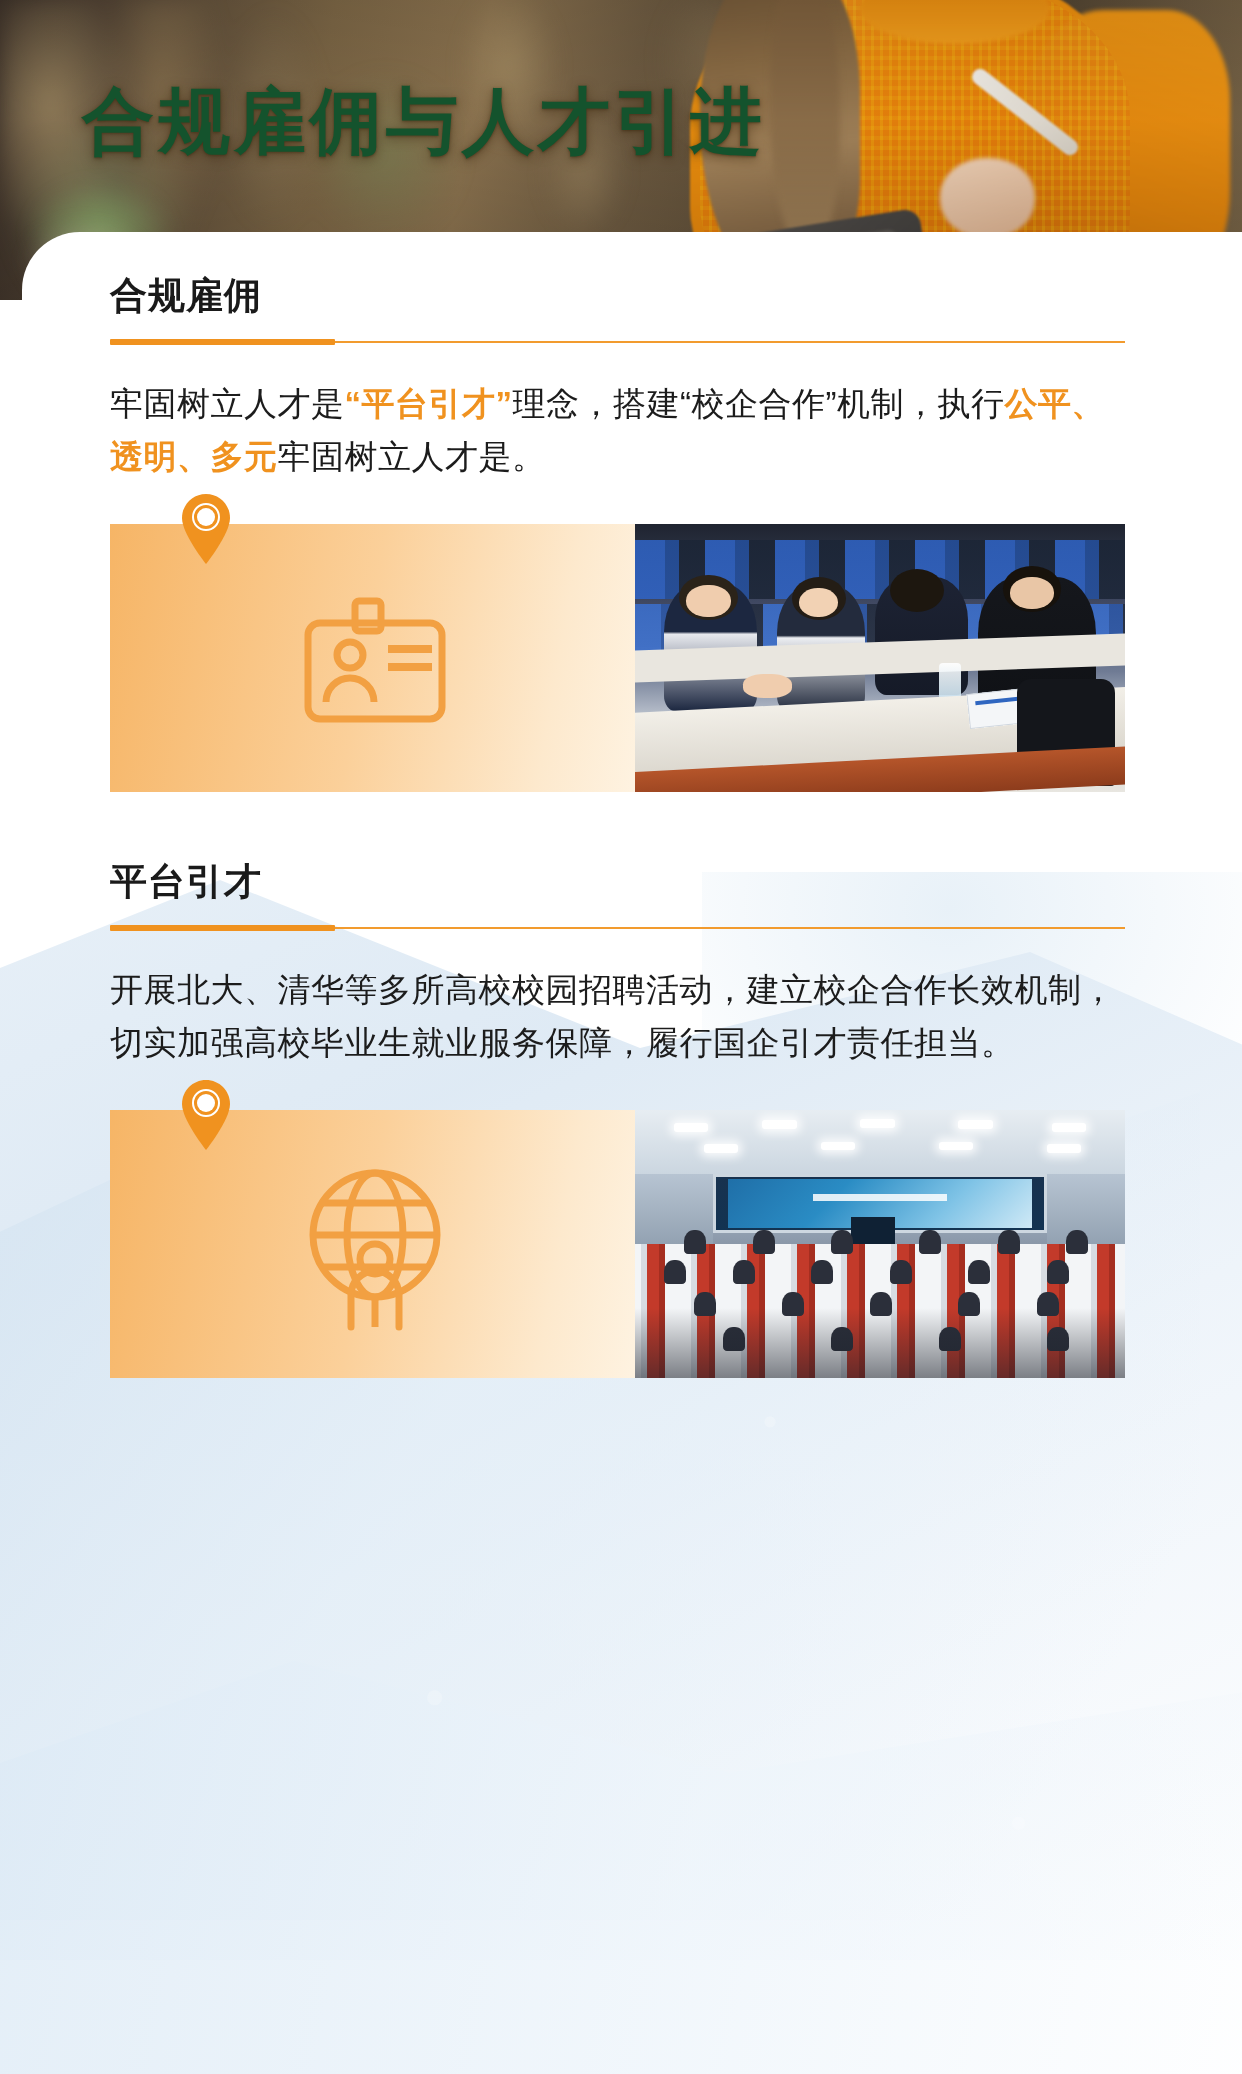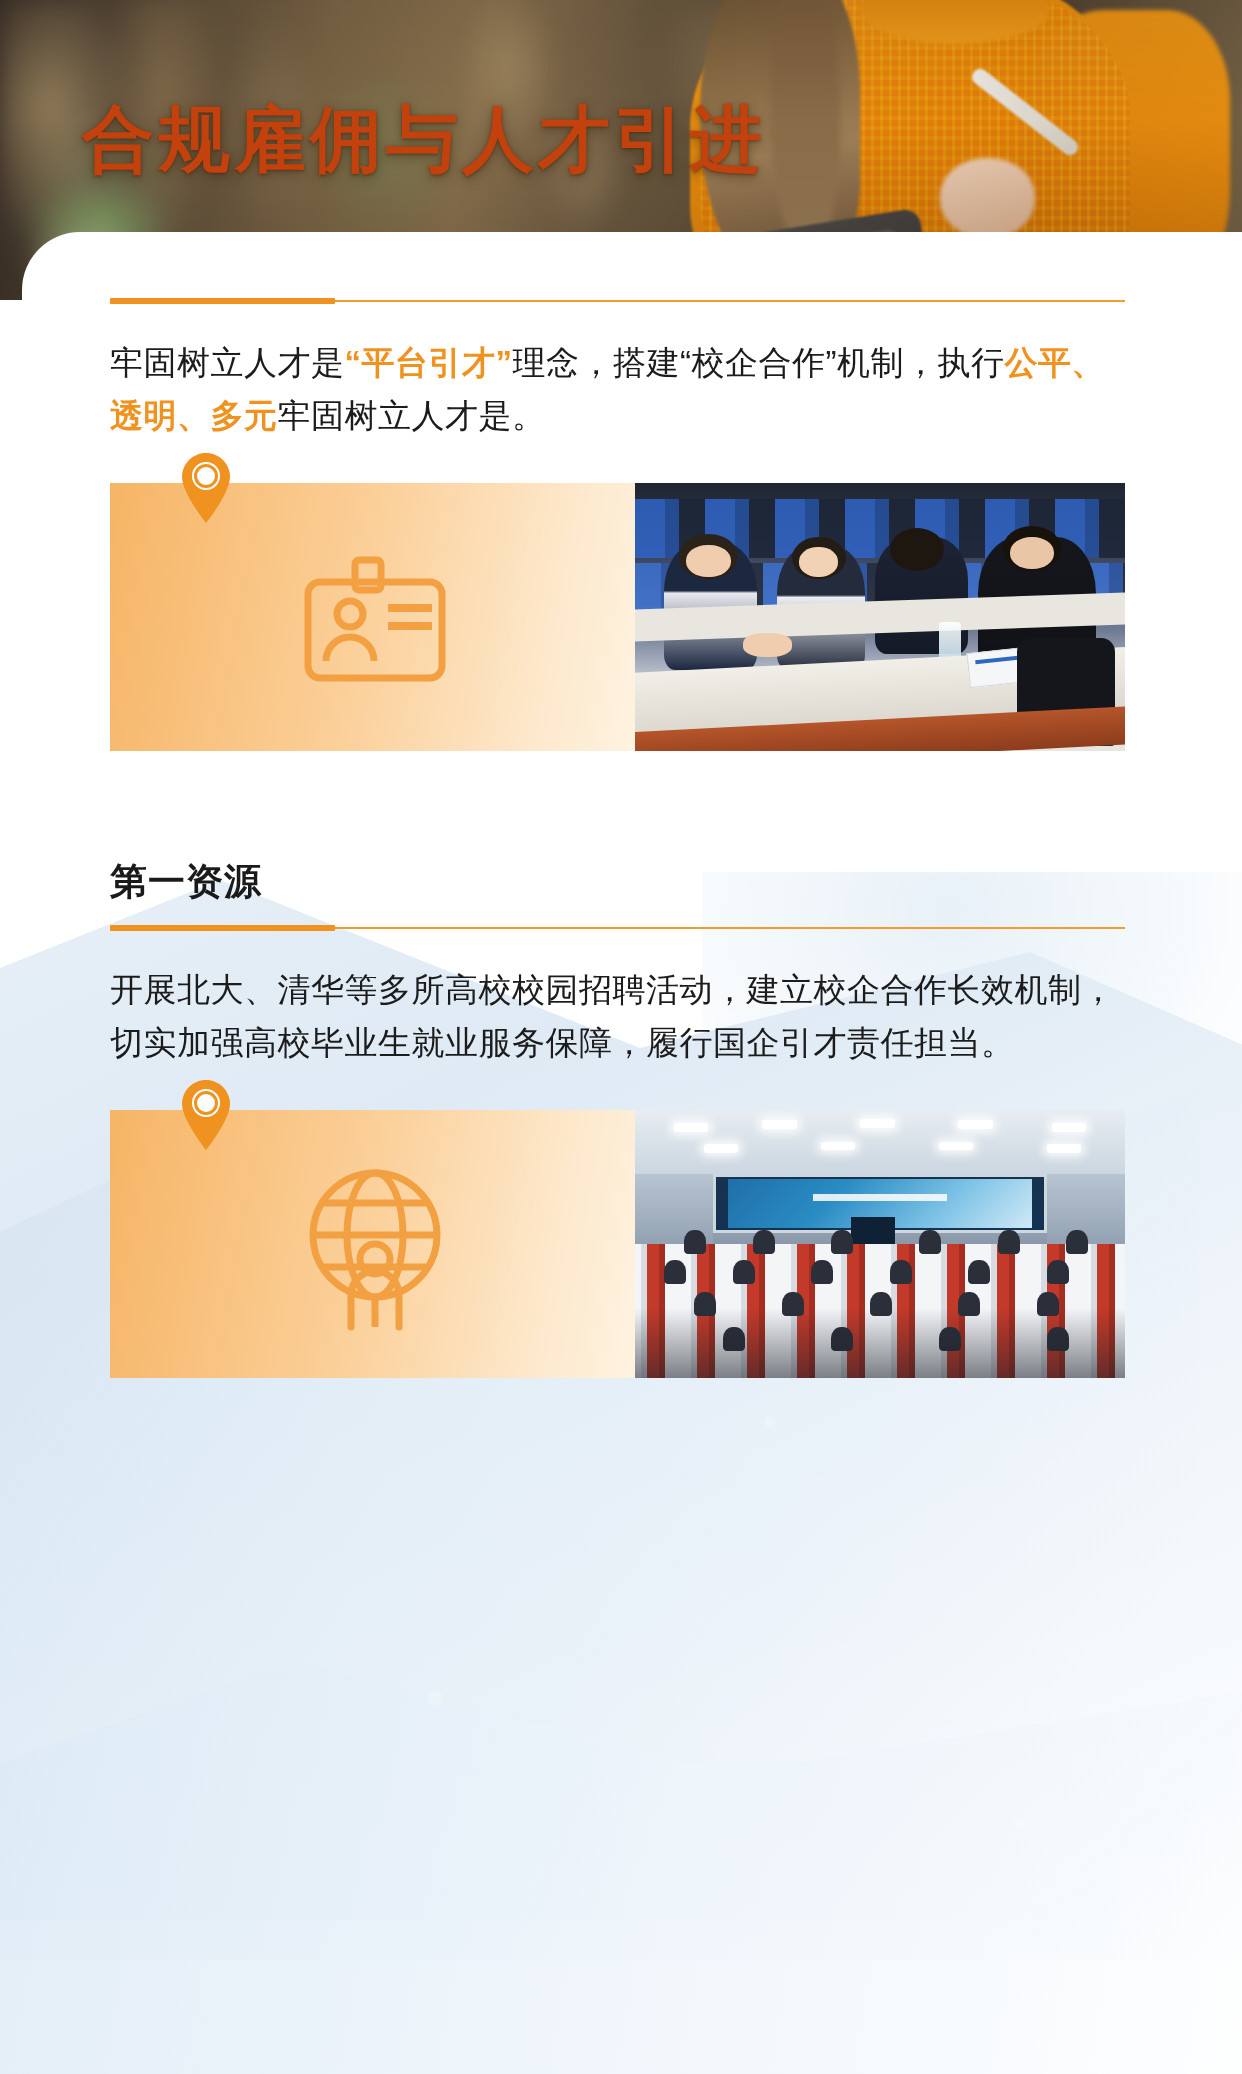--- a/index.html
+++ b/index.html
@@ -106,8 +106,8 @@
   .hp-vig{position:absolute;inset:0;background:linear-gradient(180deg,rgba(0,0,0,.10),rgba(0,0,0,.04) 40%,rgba(0,0,0,.16));}
 
   .hero-title{
-    position:absolute;left:82px;top:103px;z-index:3;
-    font-size:72px;font-weight:bold;color:#c2410c;letter-spacing:4px;
+    position:absolute;left:82px;top:85px;z-index:3;
+    font-size:72px;font-weight:bold;color:#14532d;letter-spacing:4px;
     line-height:1;white-space:nowrap;
     text-shadow:0 3px 12px rgba(60,40,15,.55), 0 1px 3px rgba(60,40,15,.6);
   }

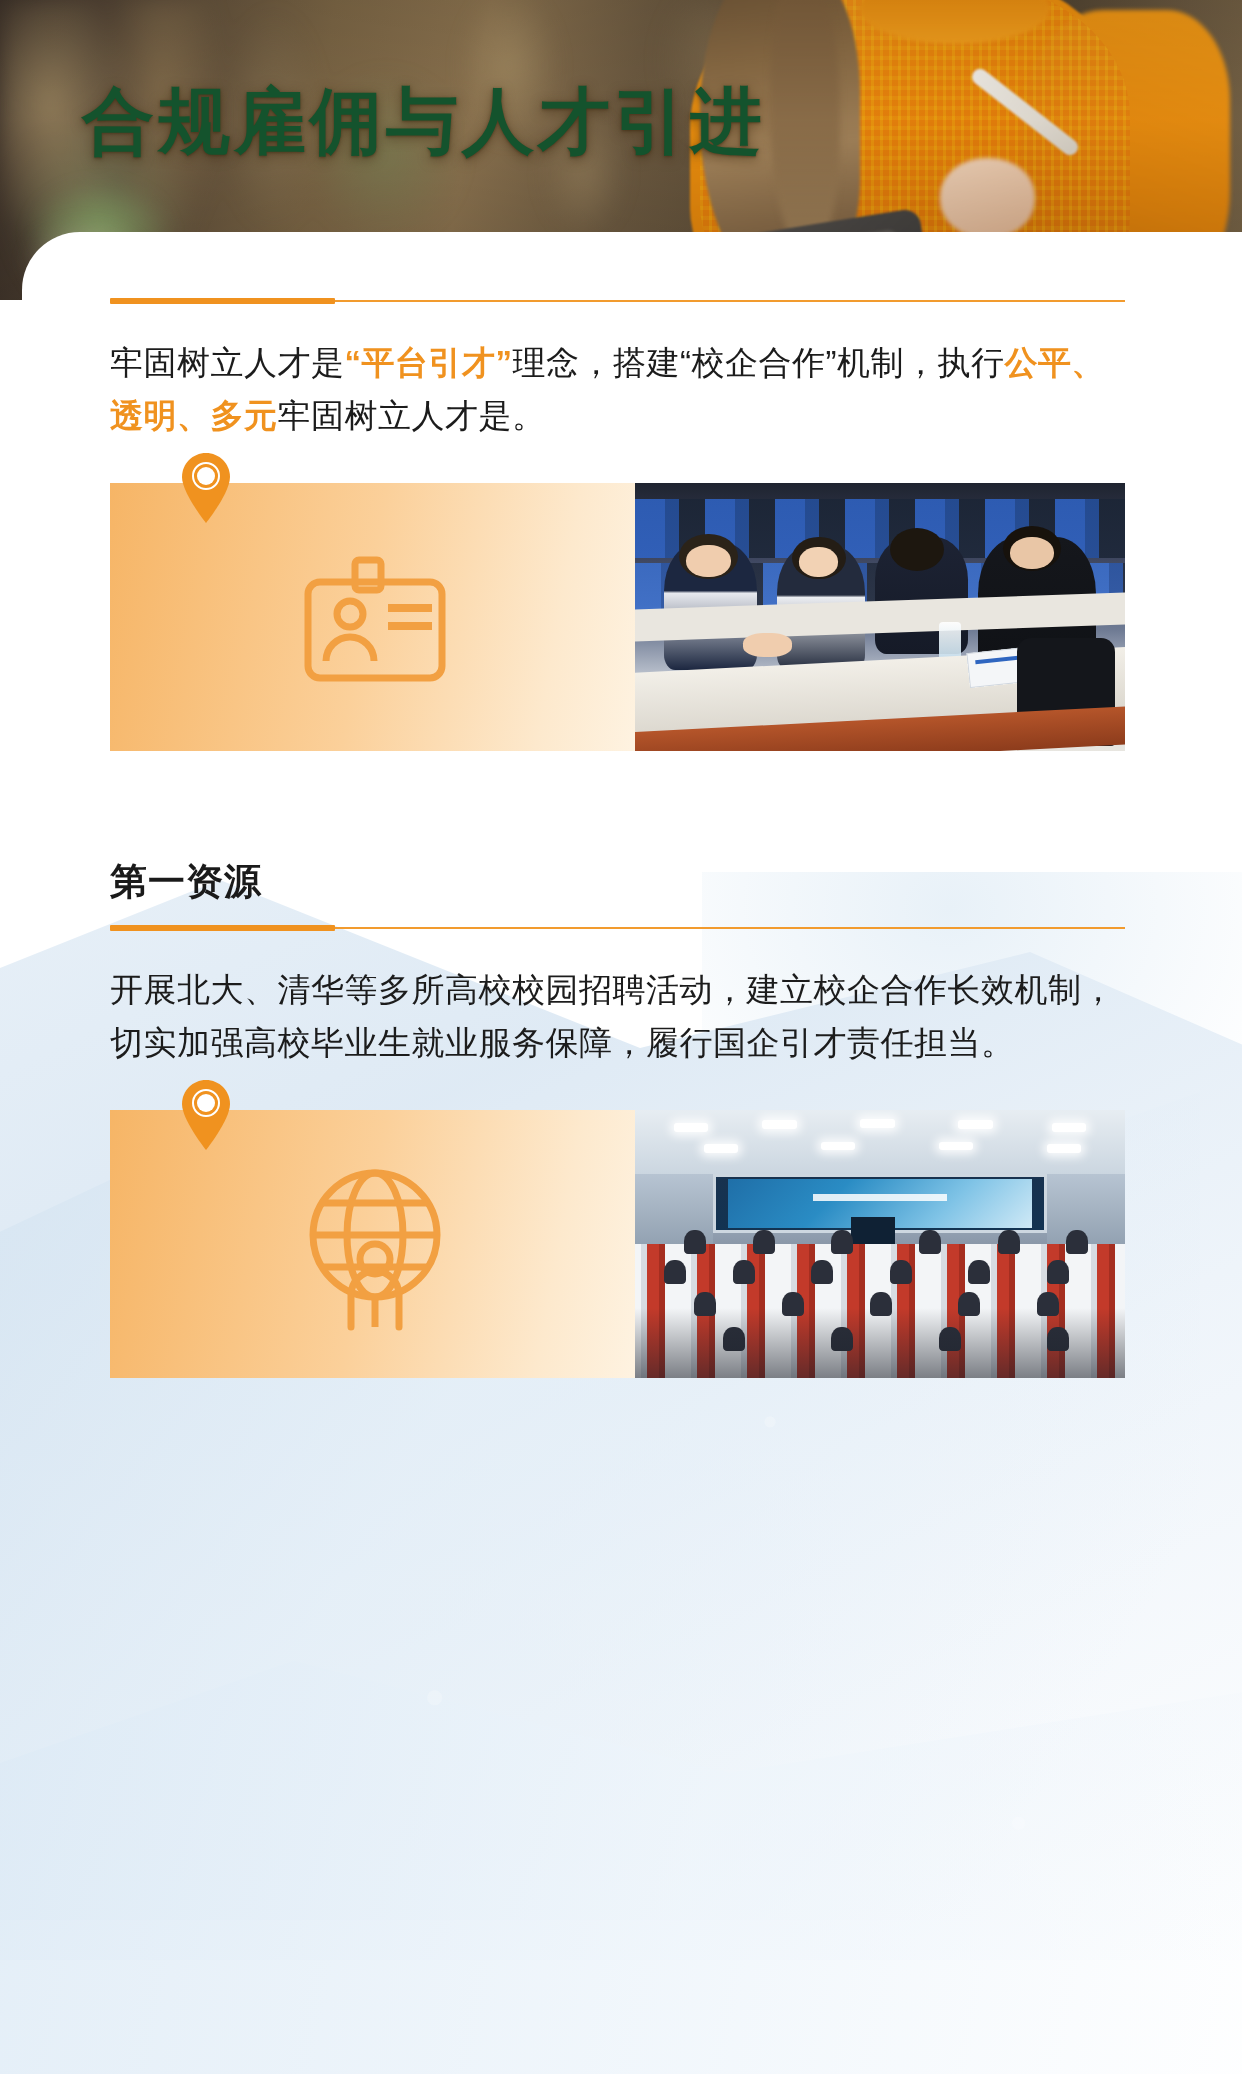--- a/index.html
+++ b/index.html
@@ -242,6 +242,7 @@
 
 <div class="section sec1">
 
+  <div class="sec-head">合规雇佣</div>
 
   <div class="divider">
     <div class="div-thin"></div>

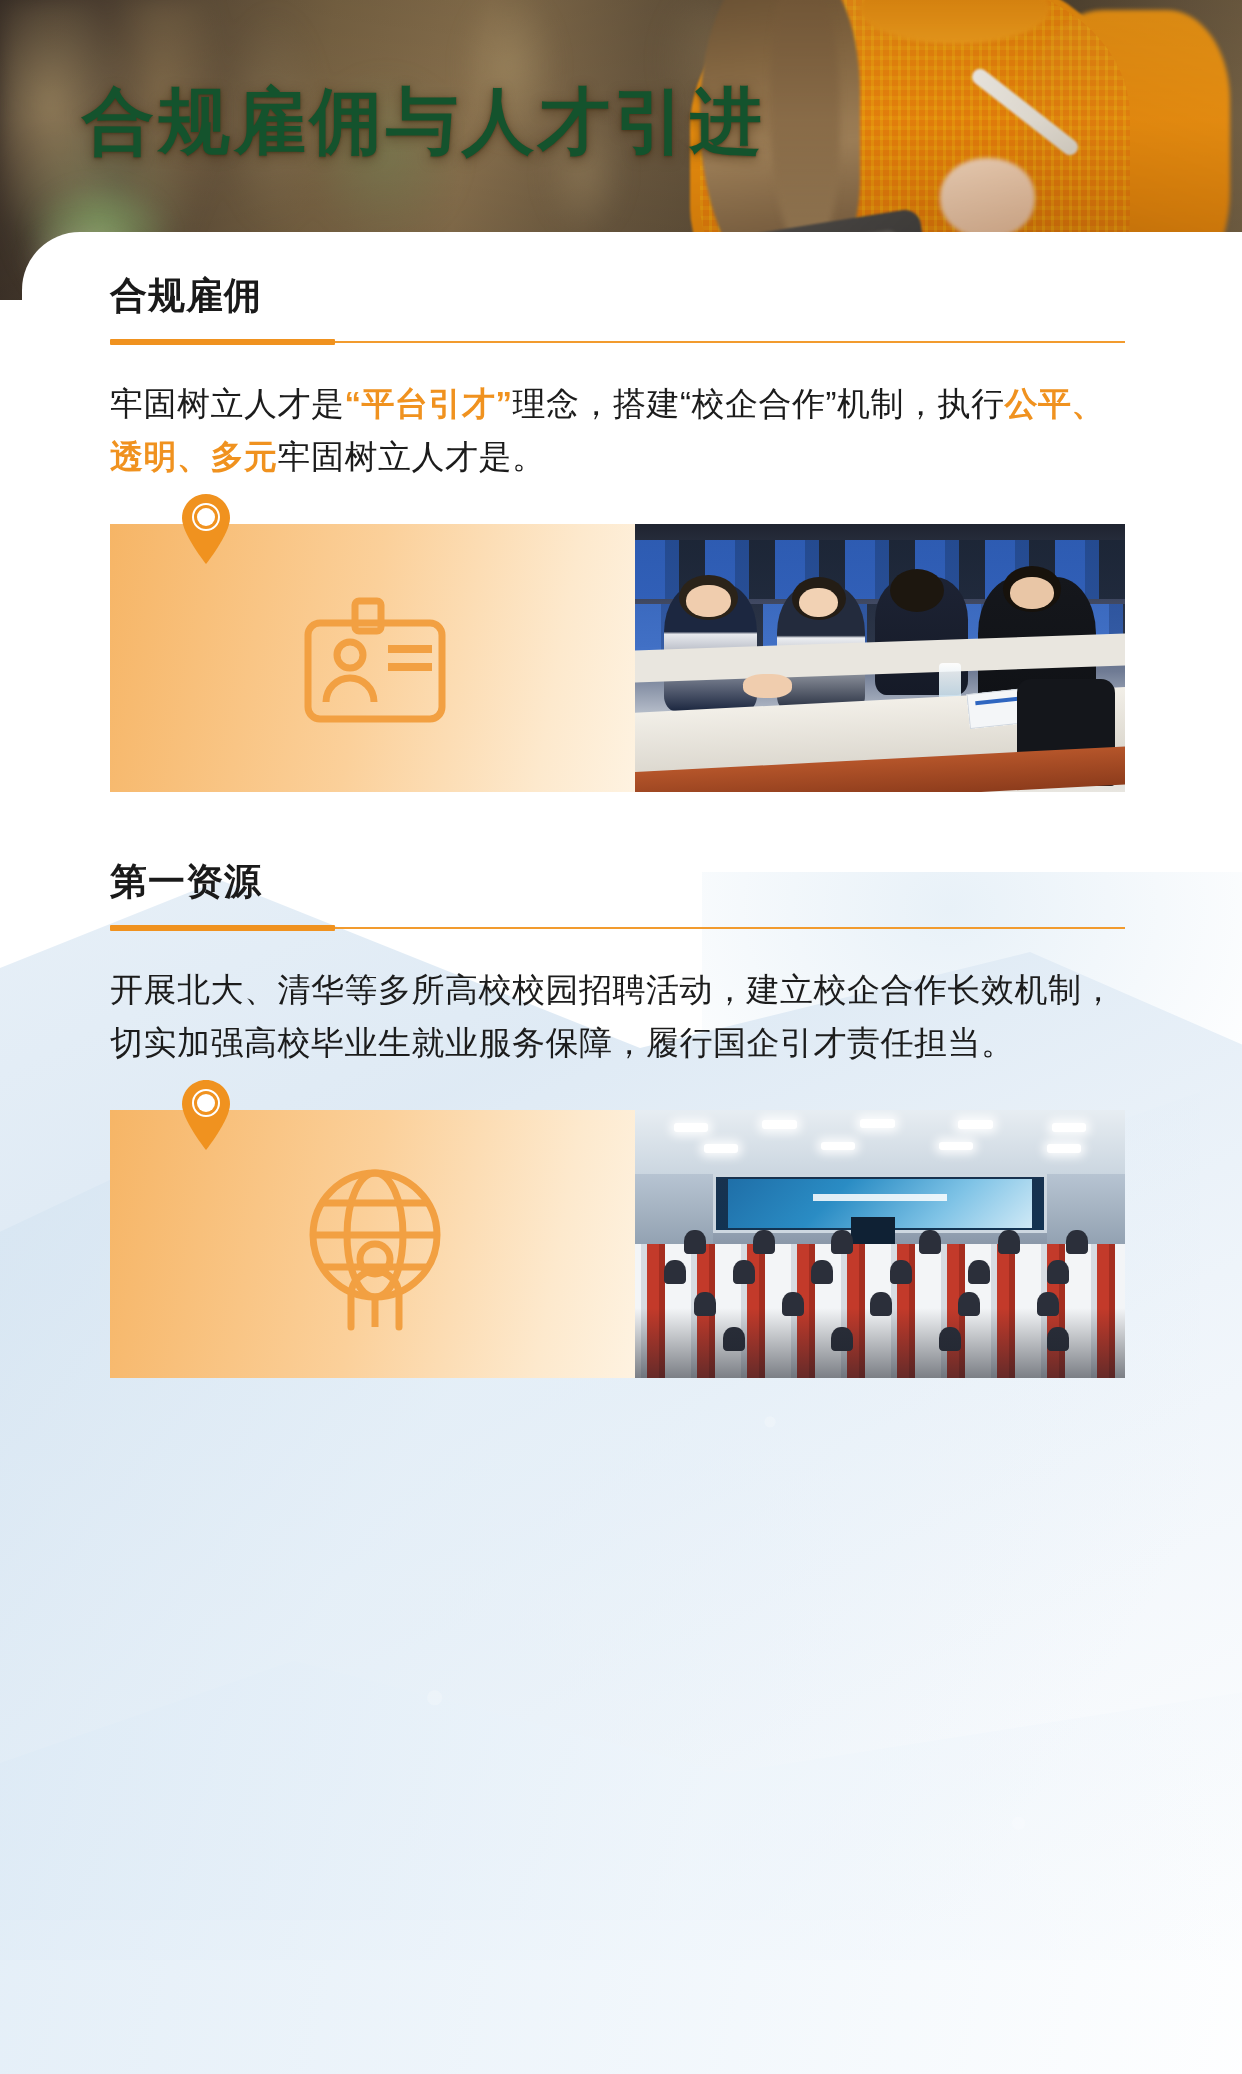--- a/index.html
+++ b/index.html
@@ -307,7 +307,7 @@
 
 <div class="section sec2">
 
-  <div class="sec-head">第一资源</div>
+  <div class="sec-head">平台引才</div>
 
   <div class="divider">
     <div class="div-thin"></div>

